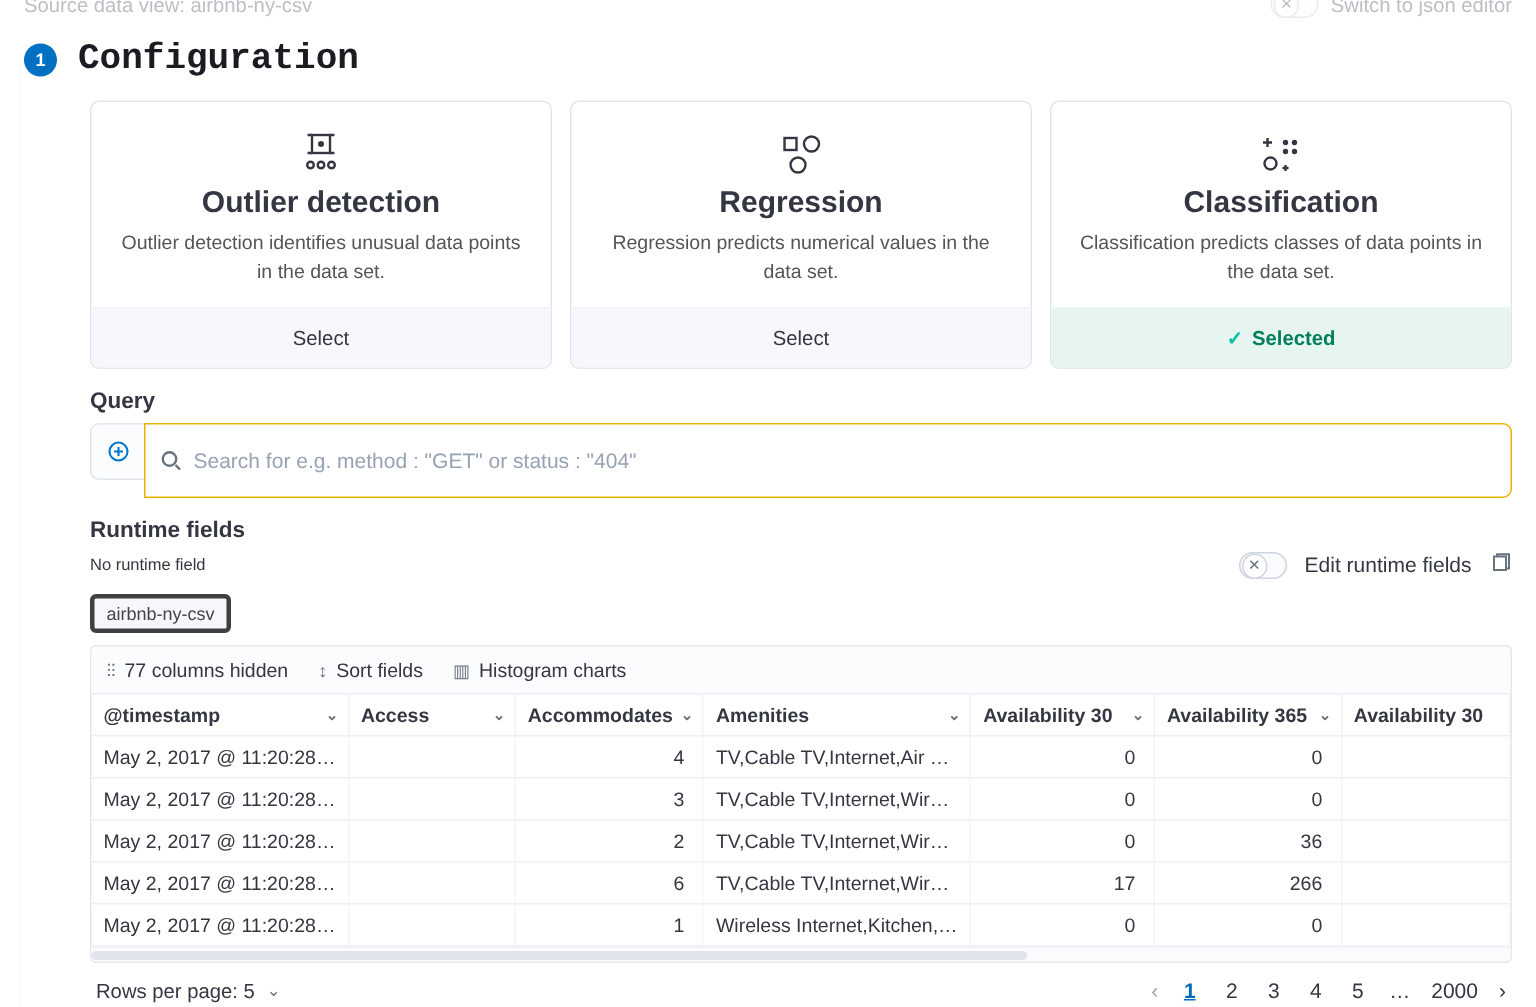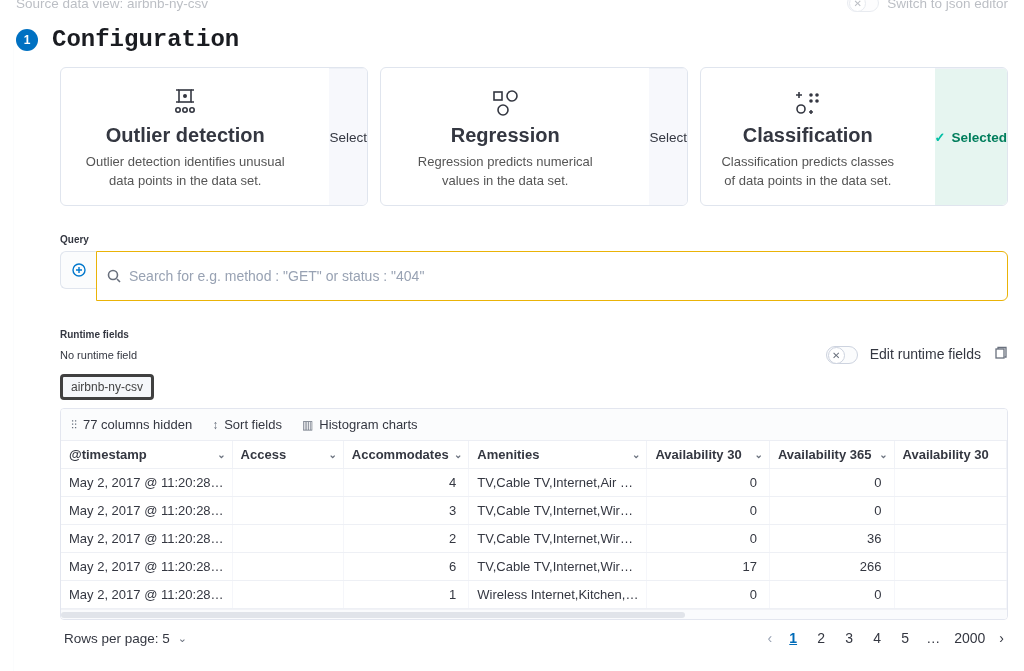--- a/index.html
+++ b/index.html
@@ -19,7 +19,7 @@
   .step-line { position:absolute; left:13px; top:44px; bottom:0; width:1px; background:#e3e6ef20;}
 
   .cards { display:flex; gap:12px; }
-  .card { flex:1; border:1px solid #e0e5ee; border-radius:6px; background:#fff; display:flex; flex-direction:row; text-align:center; overflow:hidden;gap:20px;}
+  .card { flex:1; border:1px solid #e0e5ee; border-radius:6px; background:#fff; display:flex; flex-direction:column; text-align:center; overflow:hidden;}
   .card-body { padding:18px 18px 12px;}
   .card-icon { height:32px; display:flex; align-items:center; justify-content:center; margin-bottom:6px; color:#343741;}
   .card-title { font-size:20px; font-weight:700; margin:6px 0;}

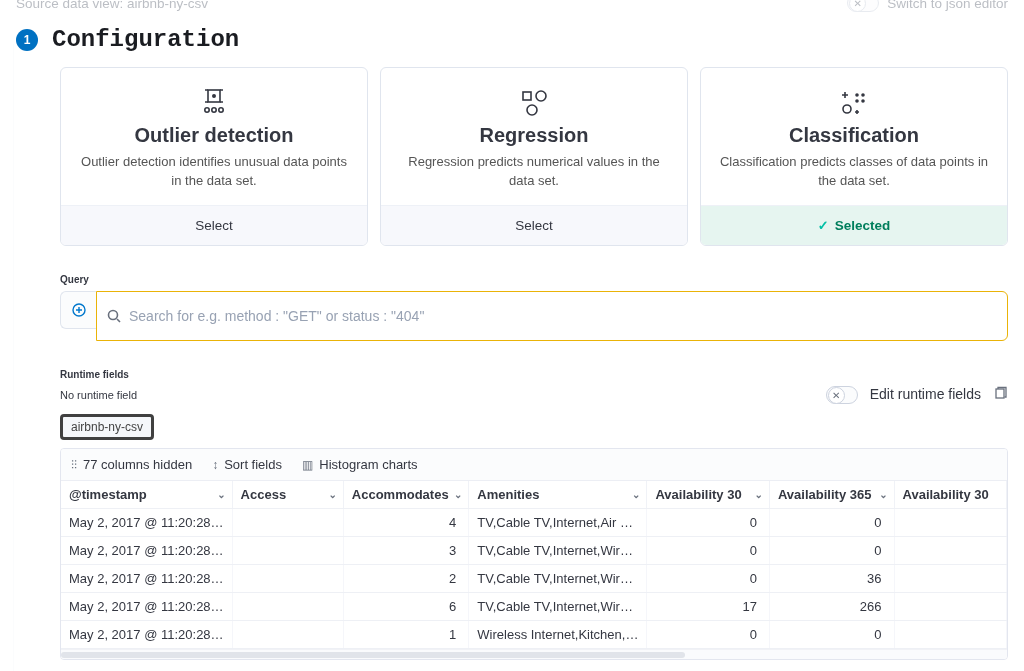--- a/index.html
+++ b/index.html
@@ -28,7 +28,7 @@
   .card.selected .card-footer { background:#e6f5f0; color:#007e5c; font-weight:700;}
   .check { color:#00bfa5; font-size:13px; }
 
-  .section-label { font-size:10px; font-weight:600; color:#343741; margin-top:28px; margin-bottom:6px;}
+  .section-label { font-size:15px; font-weight:600; color:#343741; margin-top:13px; margin-bottom:6px;}
   .subtle { font-size:11px; color:#343741; }
 
   .query-wrap { display:flex; }

